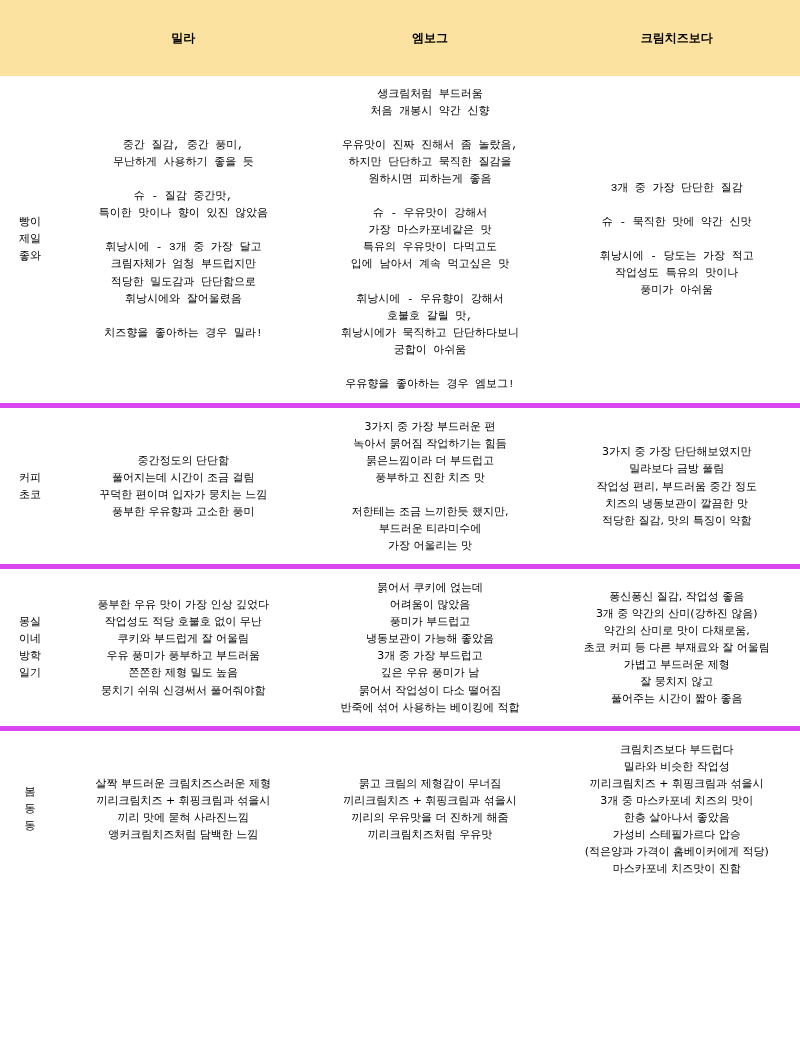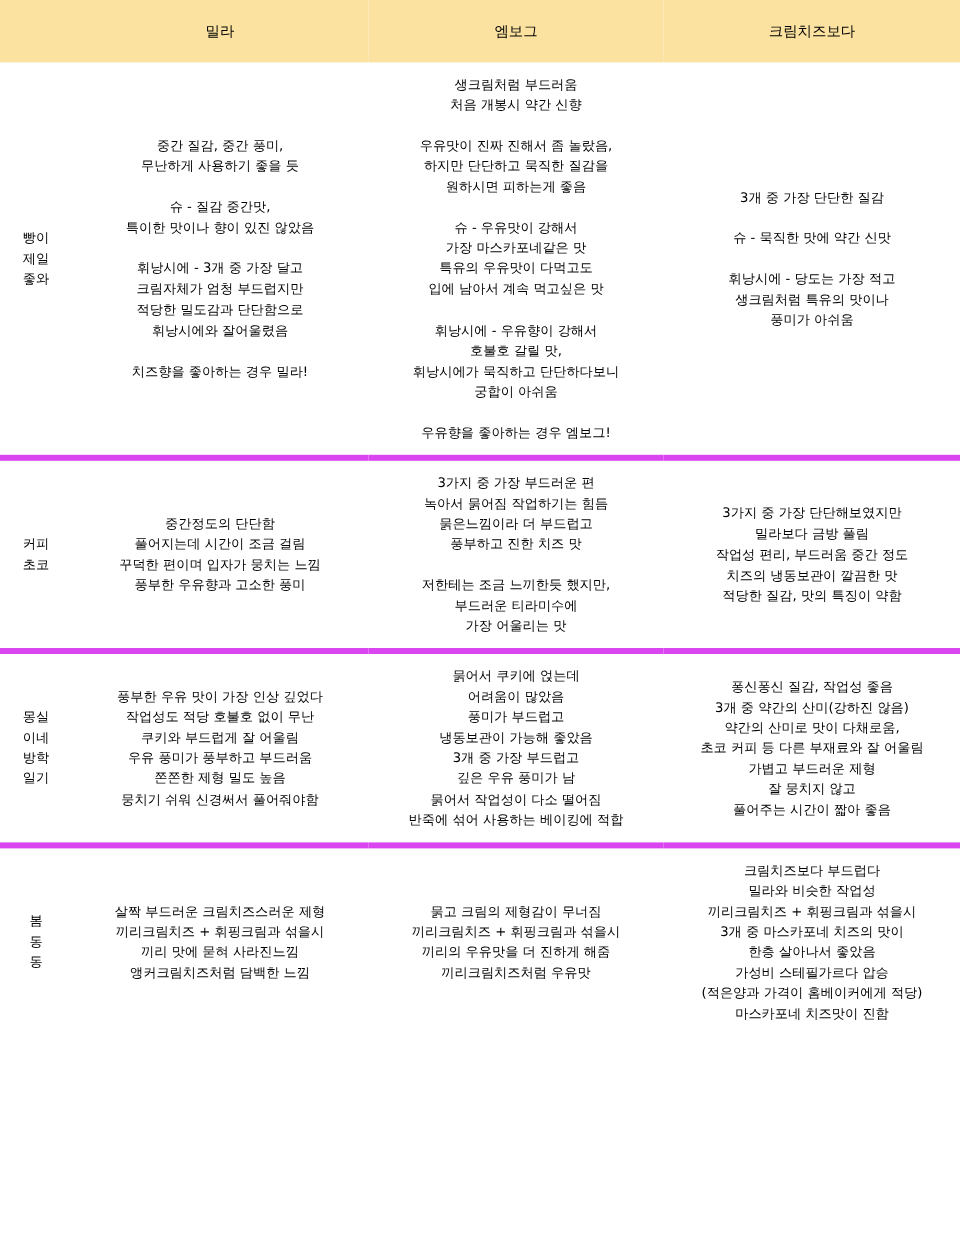--- a/index.html
+++ b/index.html
@@ -23,10 +23,10 @@
   thead th {
     background: #fbe2a0;
     font-size: 12px;
-    font-weight: normal;
+    font-weight: bold;
     color: #000;
     vertical-align: middle;
-    height: 52px;
+    height: 76px;
     border: none;
   }
   thead th.corner {

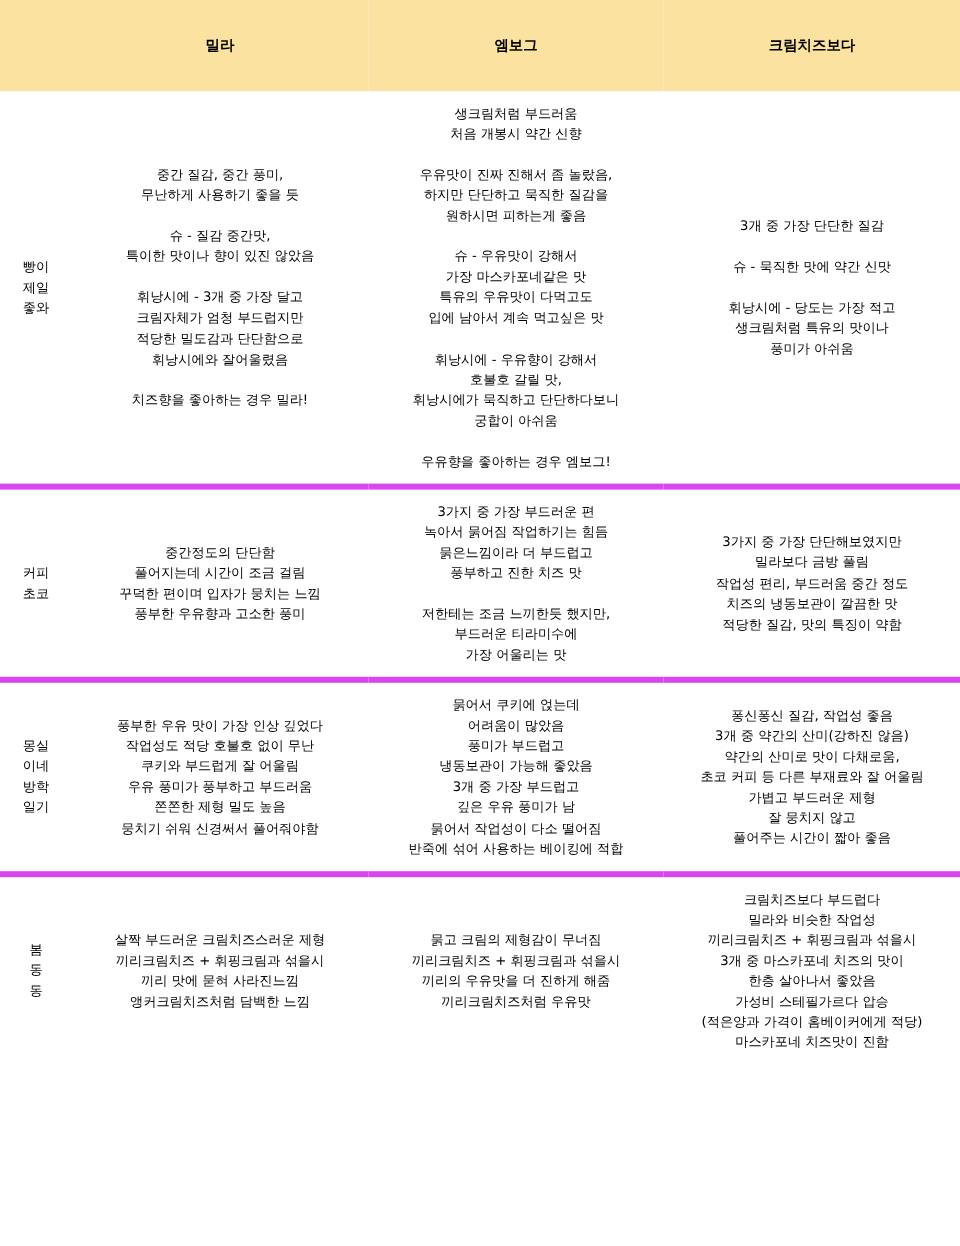--- a/index.html
+++ b/index.html
@@ -43,6 +43,7 @@
   }
   tbody tr:first-child td {
     border-top: none;
+    font-family: Liberation Mono, monospace;
   }
   td.rowlabel {
     width: 60px;

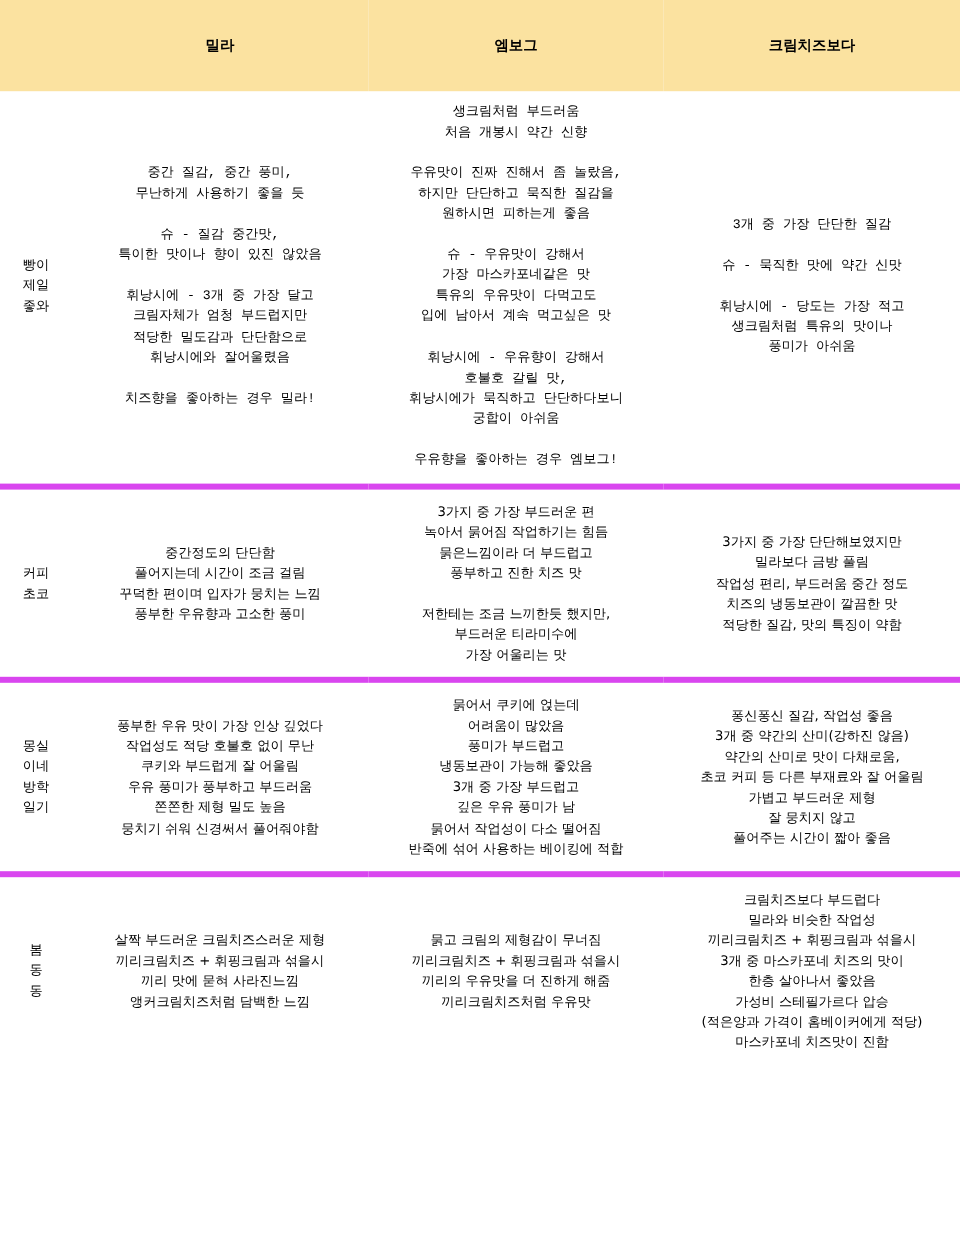--- a/index.html
+++ b/index.html
@@ -115,7 +115,7 @@
 슈 - 묵직한 맛에 약간 신맛
 
 휘낭시에 - 당도는 가장 적고
-생크림처럼 특유의 맛이나
+작업성도 특유의 맛이나
 풍미가 아쉬움</div>
         </td>
     </tr>

